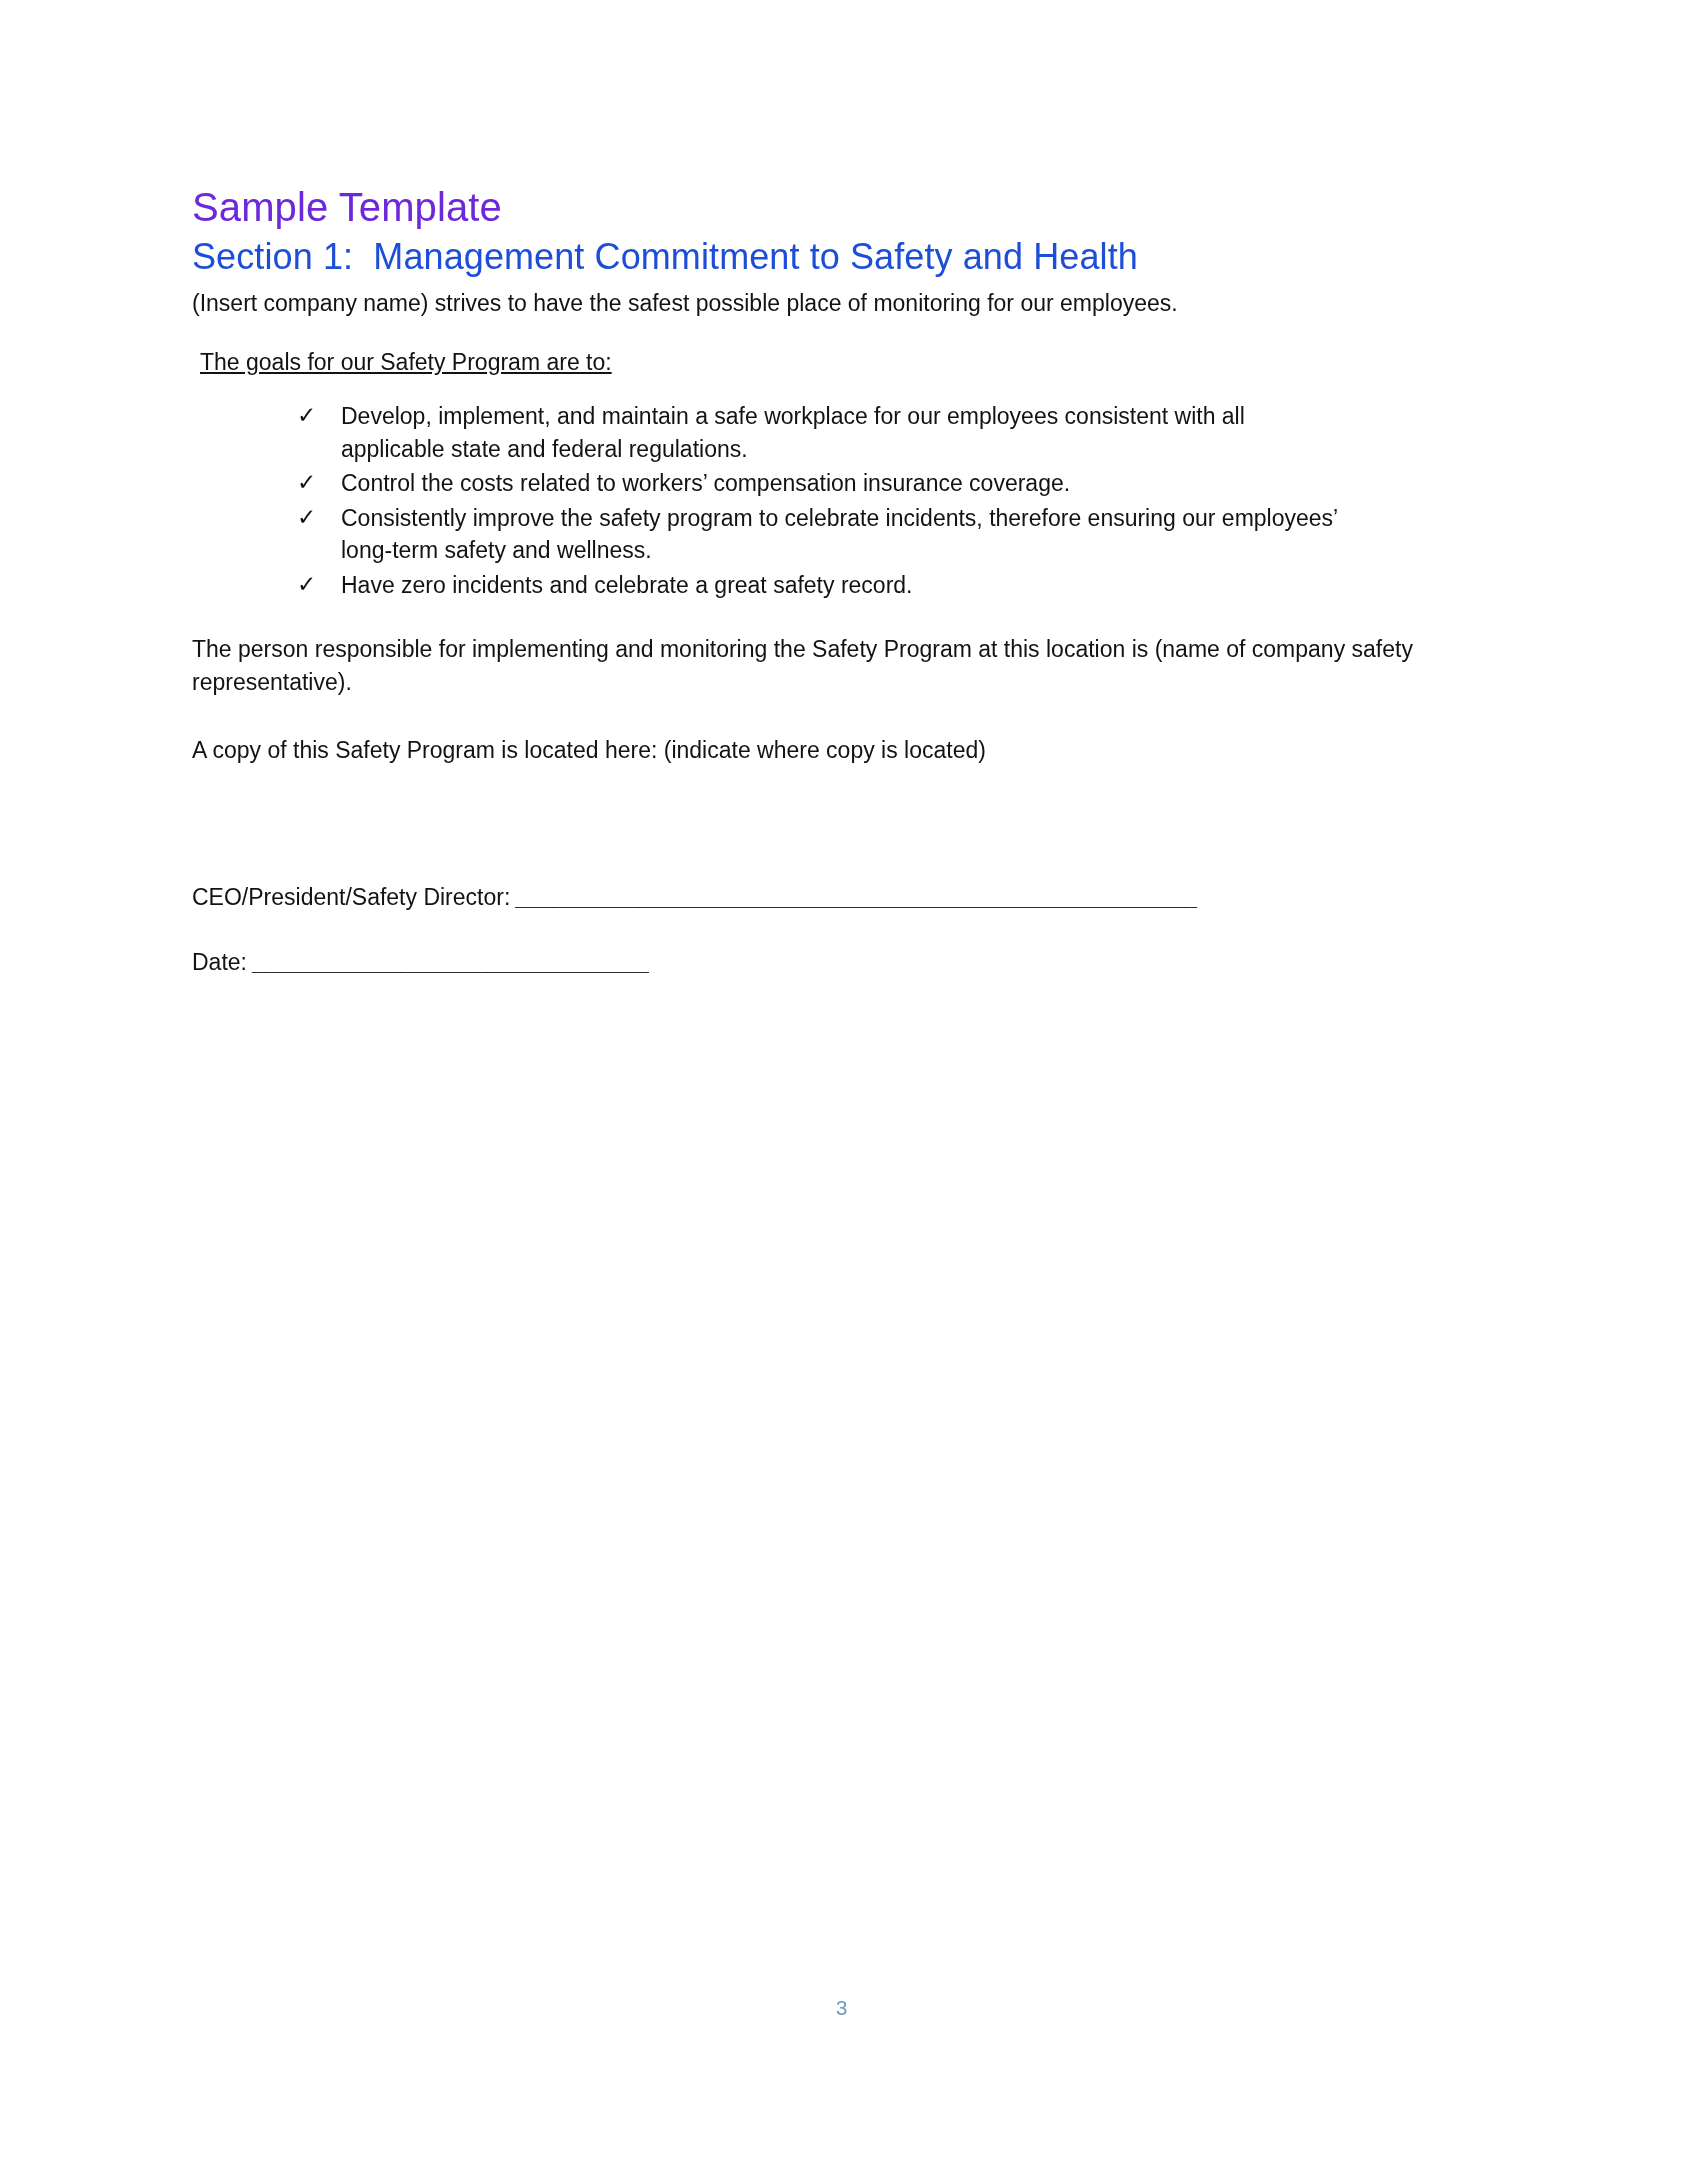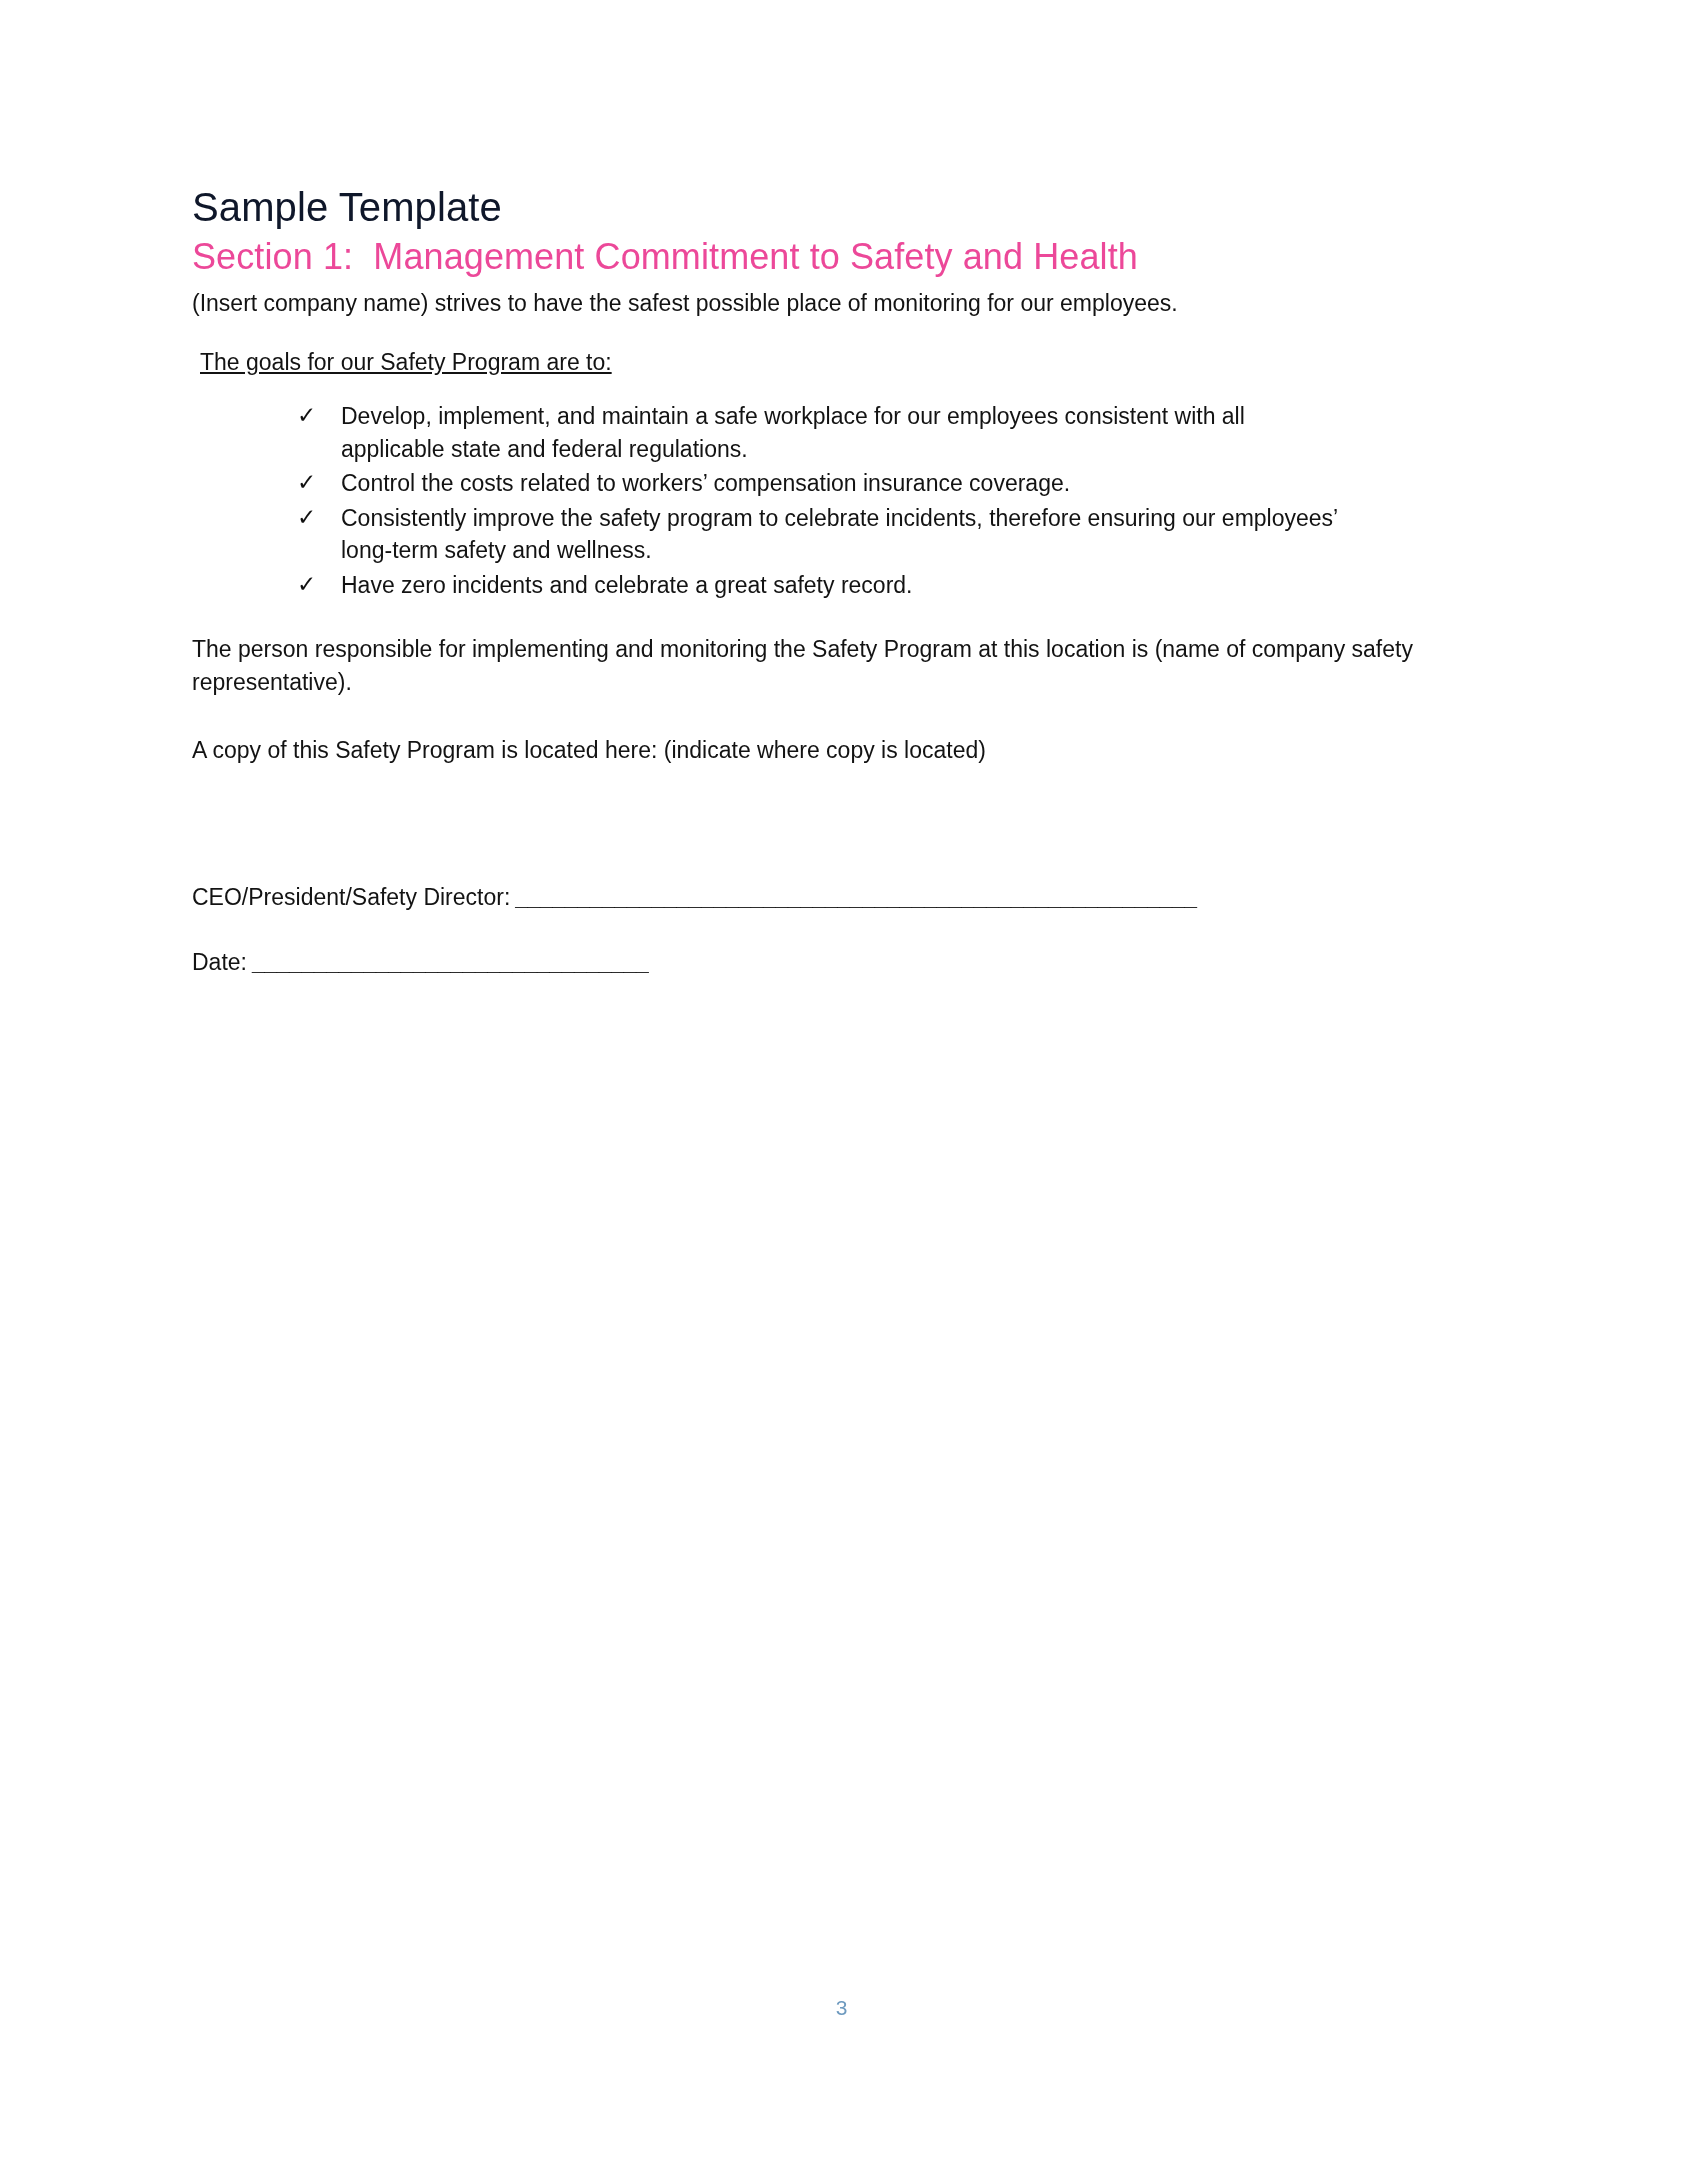--- a/index.html
+++ b/index.html
@@ -33,7 +33,7 @@
     font-size: 40px;
     font-weight: 400;
     line-height: 1.16;
-    color: #0f172a;
+    color: #6d28d9;
     margin: 0 0 6px 0;
     letter-spacing: 0.1px;
     white-space: pre;

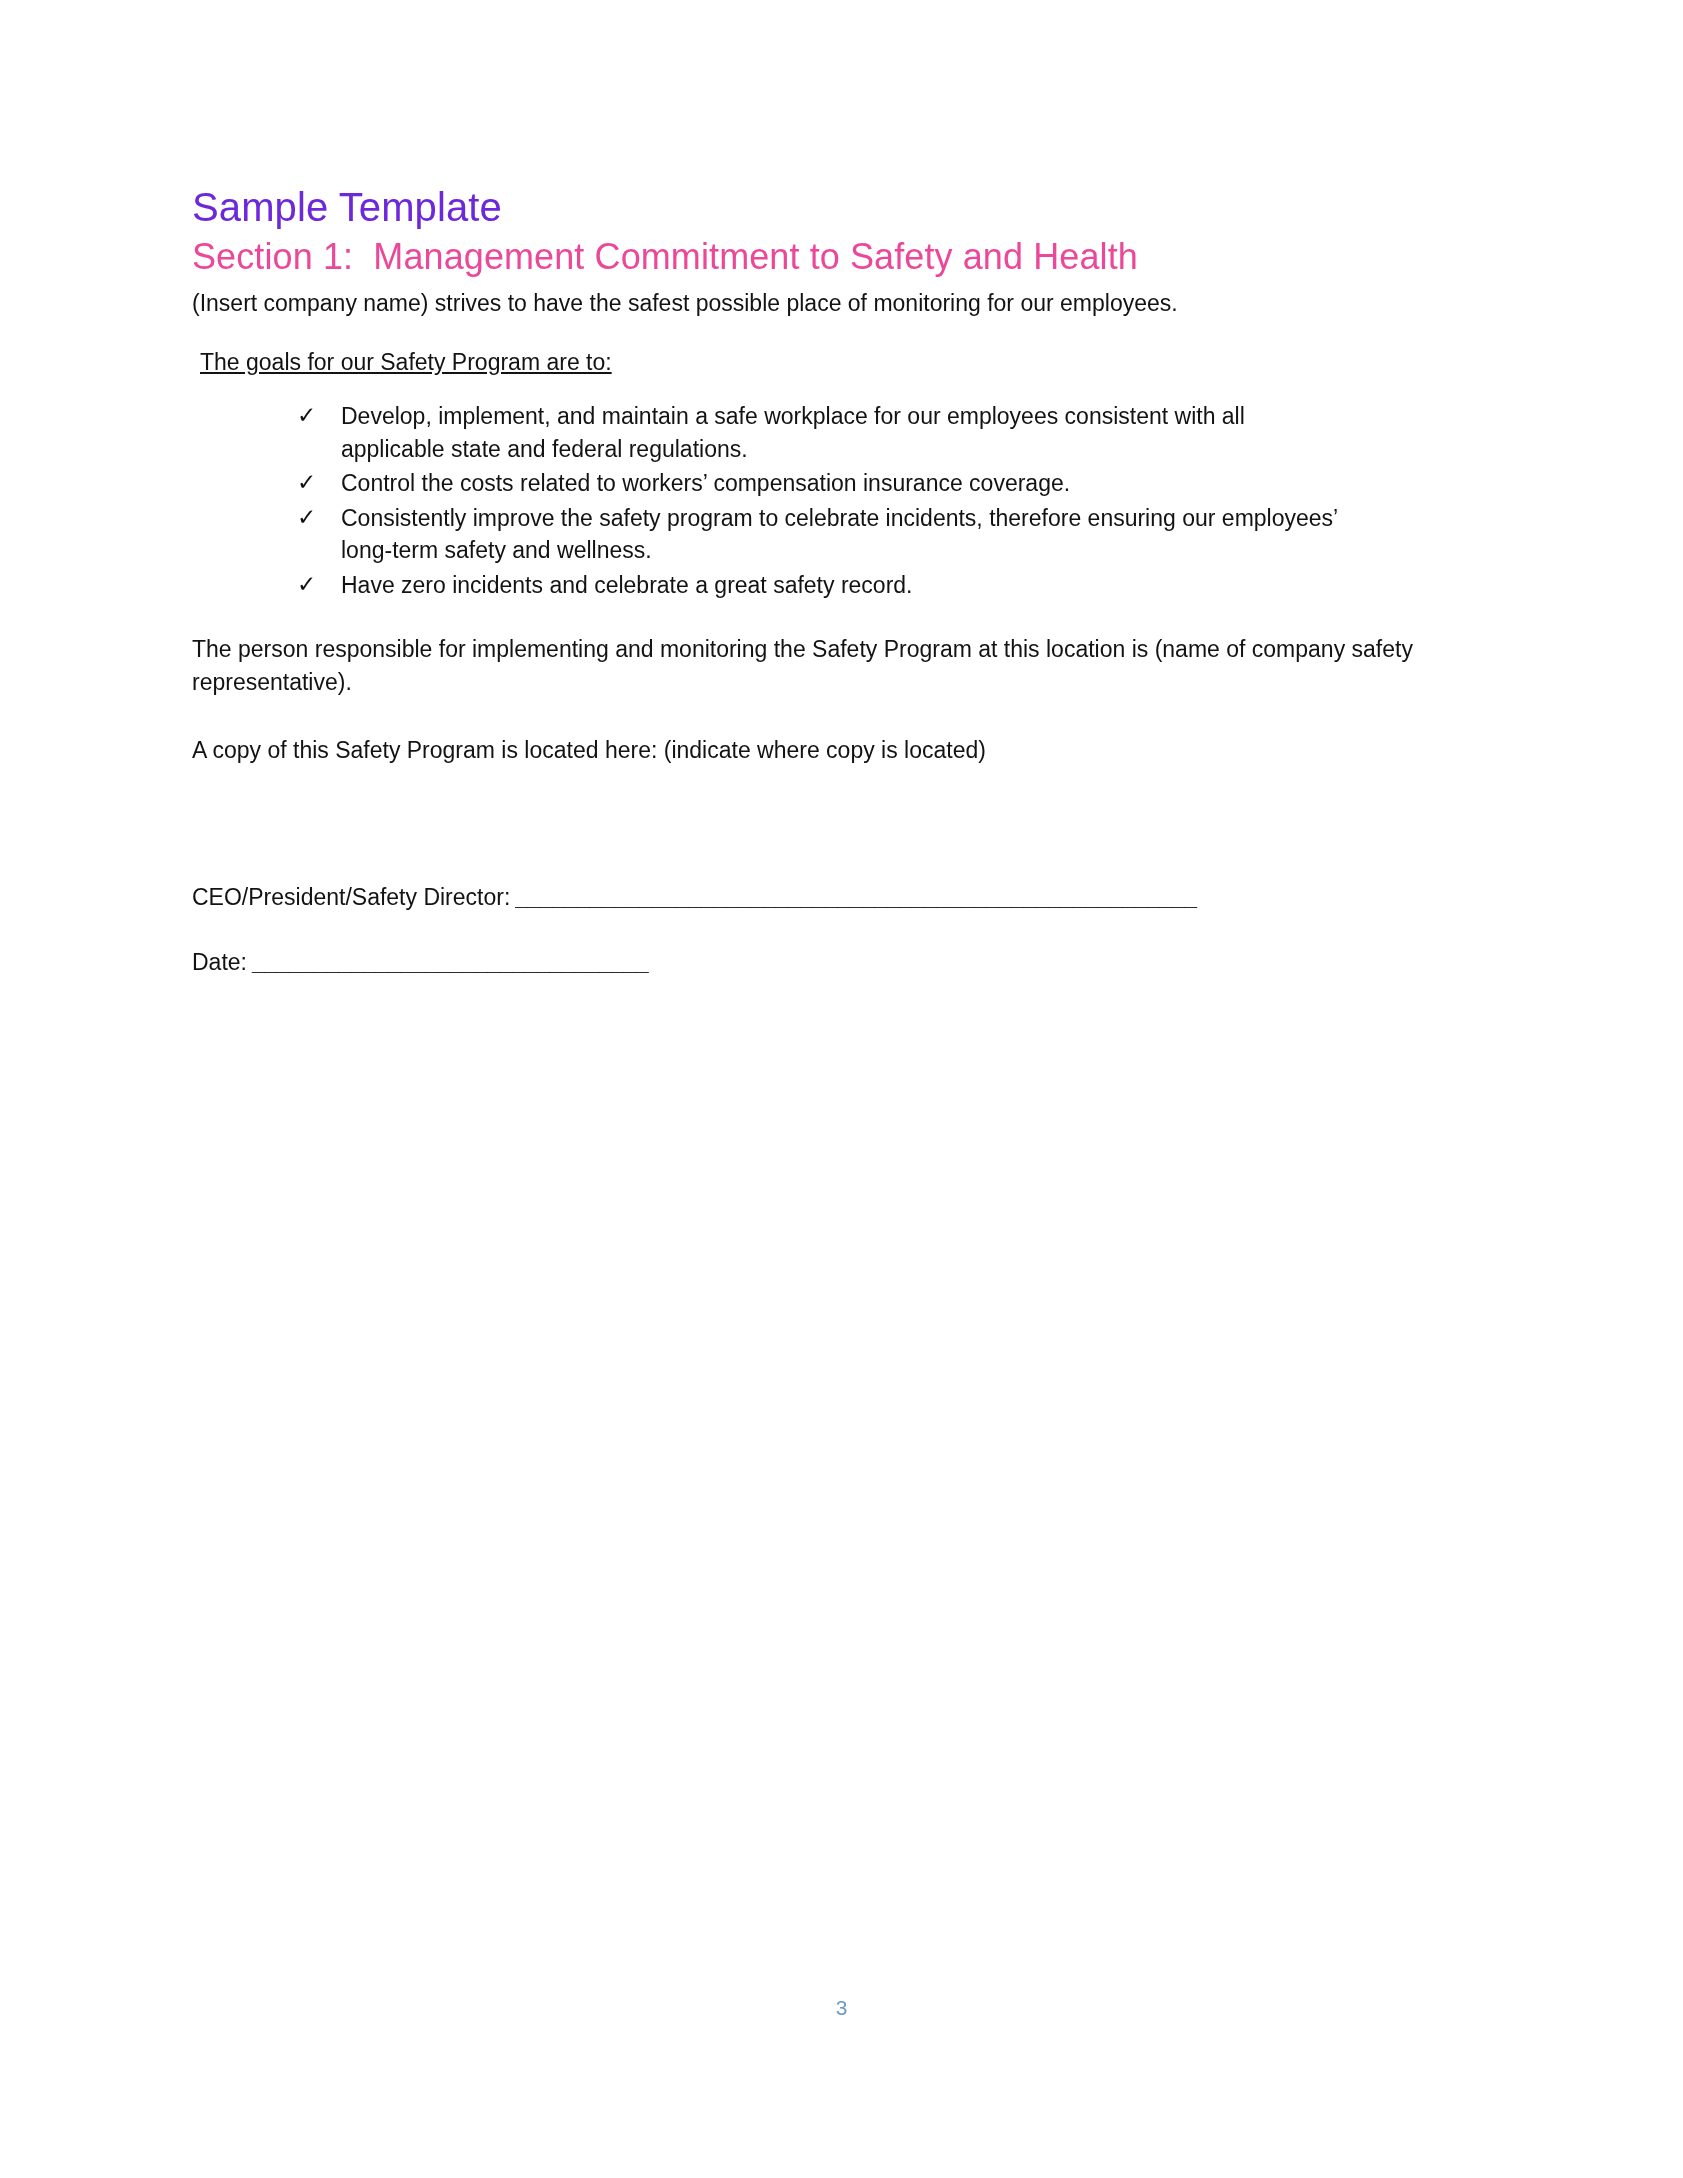--- a/index.html
+++ b/index.html
@@ -43,7 +43,7 @@
     font-size: 36px;
     font-weight: 400;
     line-height: 1.18;
-    color: #ec4899;
+    color: #1d4ed8;
     margin: 0 0 8px 0;
     letter-spacing: 0.1px;
     white-space: pre;

